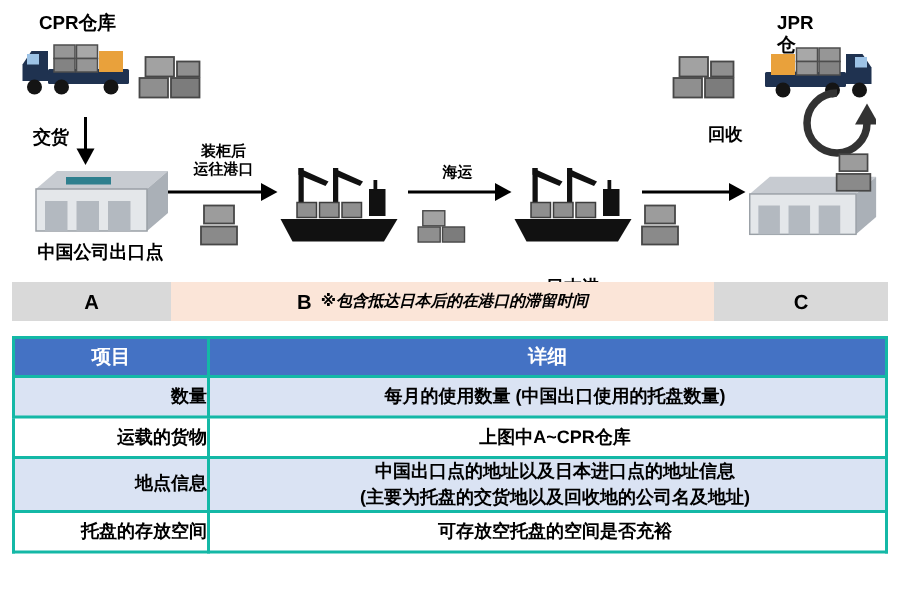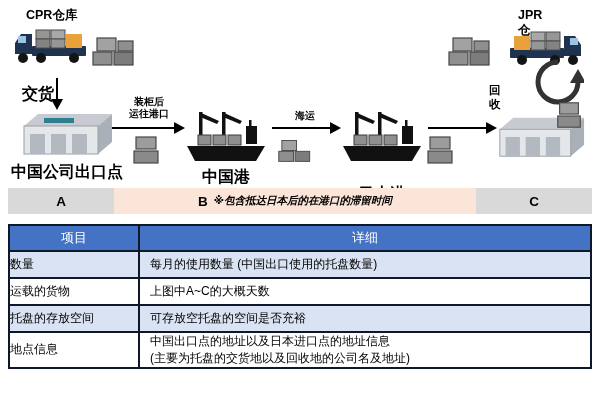--- a/index.html
+++ b/index.html
@@ -11,7 +11,7 @@
   .diagram { position:absolute; left:0; top:0; width:504px; height:186px; }
   .icon { position:absolute; }
   .icon svg { width:100%; height:100%; display:block; }
-  .lbl { position:absolute; font-weight:bold; font-size:16px; color:#000; line-height:1.2; }
+  .lbl { position:absolute; font-weight:bold; font-size:12px; color:#000; line-height:1.2; }
   .lbl.title { font-size:12.5px; }
   .lbl.node { text-align:center; }
   .lbl.small { font-size:10px; text-align:center; }

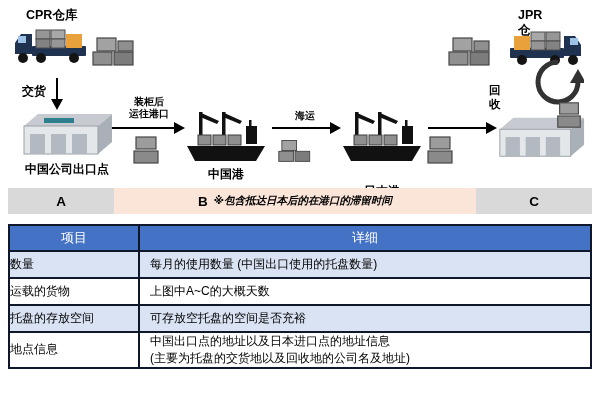--- a/index.html
+++ b/index.html
@@ -215,7 +215,7 @@
         <polygon points="38,27 54,27 46,13" fill="#333"></polygon>
       </svg>
     </div>
-    <div class="lbl" style="left:489px;top:84px;font-size:11.5px;">回收</div>
+    <div class="lbl" style="left:472px;top:84px;font-size:11.5px;">回收</div>
     <div class="icon" style="left:554px;top:100px;width:30px;height:30px;">
       <svg viewBox="0 0 28 32">
         <g stroke="#474747" stroke-width="1.2">

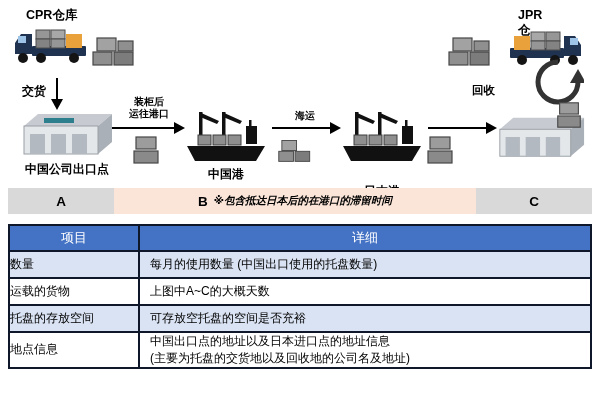--- a/index.html
+++ b/index.html
@@ -93,7 +93,7 @@
         <rect x="24" y="10" width="30" height="5" fill="#2e7f8e"></rect>
       </svg>
     </div>
-    <div class="lbl node" style="left:2px;top:162px;width:130px;">中国公司出口点</div>
+    <div class="lbl node" style="left:2px;top:162px;width:130px;font-family:Liberation Mono, monospace;">中国公司出口点</div>
 
     <div class="lbl small two" style="left:112px;top:96px;width:74px;">装柜后
 运往港口</div>

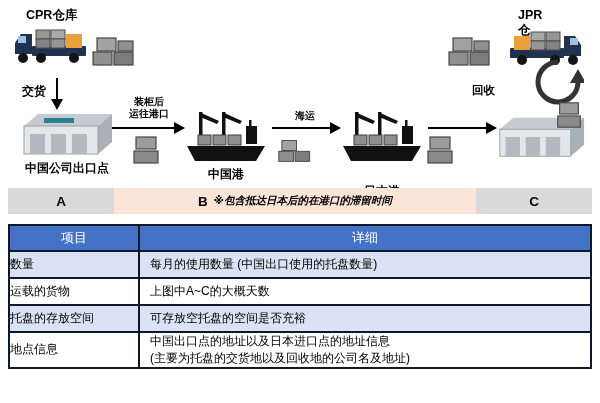--- a/index.html
+++ b/index.html
@@ -125,7 +125,6 @@
         </g>
       </svg>
     </div>
-    <div class="lbl node" style="left:186px;top:167px;width:80px;">中国港</div>
 
     <div class="lbl small" style="left:272px;top:110px;width:66px;">海运</div>
     <div class="arrow-right" style="left:272px;top:127px;width:58px;"></div>

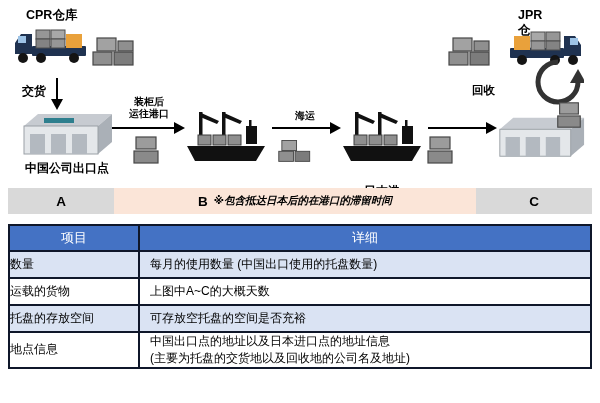--- a/index.html
+++ b/index.html
@@ -36,7 +36,7 @@
   
   .info-table { position:absolute; top:224px; left:8px; width:584px;
     border-collapse:collapse; table-layout:fixed; }
-  .info-table th, .info-table td { border:2px solid #0f172a; font-weight:normal; }
+  .info-table th, .info-table td { border:2px solid #14b8a6; font-weight:bold; }
   .info-table th { background:#4472c4; color:#fff; font-size:13px; height:26px; text-align:center; }
   .info-table tbody tr { height:27px; }
   .info-table td.item { text-align:left; font-size:12px; color:#000; }

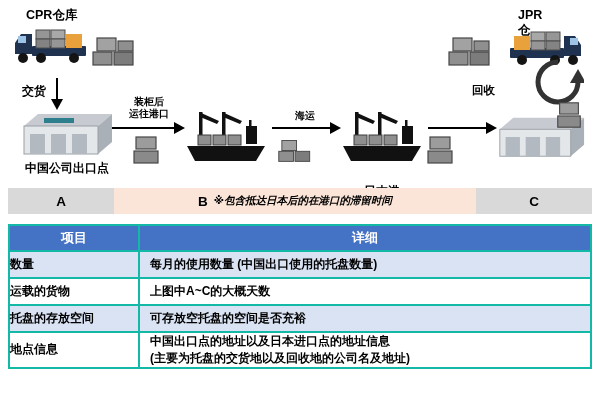--- a/index.html
+++ b/index.html
@@ -39,7 +39,7 @@
   .info-table th, .info-table td { border:2px solid #14b8a6; font-weight:bold; }
   .info-table th { background:#4472c4; color:#fff; font-size:13px; height:26px; text-align:center; }
   .info-table tbody tr { height:27px; }
-  .info-table td.item { text-align:left; font-size:12px; color:#000; }
+  .info-table td.item { text-align:right; font-size:12px; color:#000; }
   .info-table td.detail { text-align:left; padding-left:10px; font-size:12px; color:#000;
     white-space:pre-line; line-height:1.4; }
   .info-table tbody tr:nth-child(odd) td { background:#dae3f3; }

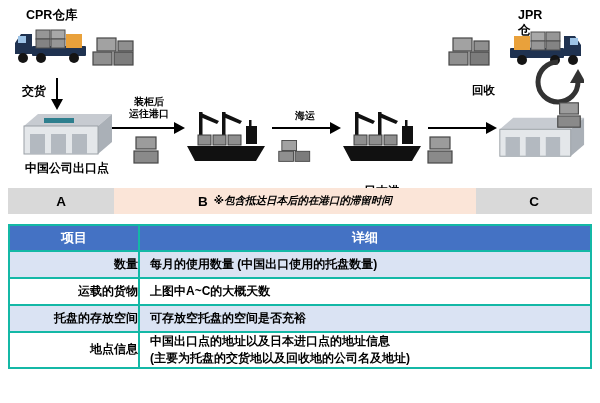--- a/index.html
+++ b/index.html
@@ -40,7 +40,7 @@
   .info-table th { background:#4472c4; color:#fff; font-size:13px; height:26px; text-align:center; }
   .info-table tbody tr { height:27px; }
   .info-table td.item { text-align:right; font-size:12px; color:#000; }
-  .info-table td.detail { text-align:left; padding-left:10px; font-size:12px; color:#000;
+  .info-table td.detail { text-align:center; padding-left:10px; font-size:12px; color:#000;
     white-space:pre-line; line-height:1.4; }
   .info-table tbody tr:nth-child(odd) td { background:#dae3f3; }
   .info-table tbody tr:nth-child(even) td { background:#ffffff; }

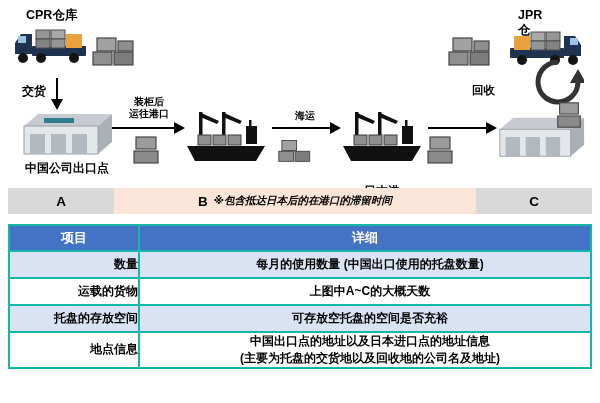--- a/index.html
+++ b/index.html
@@ -256,7 +256,7 @@
       </tr>
       <tr>
         <td class="item">运载的货物</td>
-        <td class="detail">上图中A~C的大概天数</td>
+        <td class="detail">上图中A~CPR仓库</td>
       </tr>
       <tr>
         <td class="item">托盘的存放空间</td>

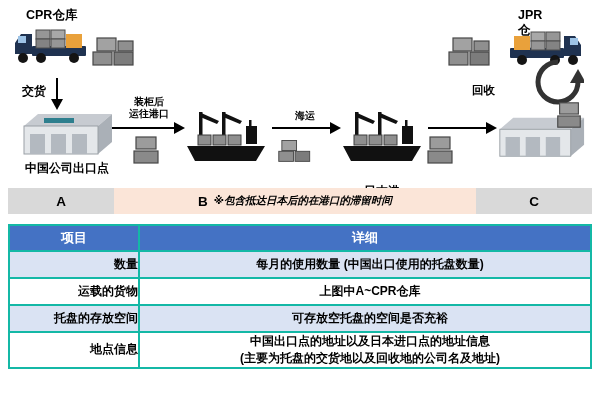--- a/index.html
+++ b/index.html
@@ -259,14 +259,14 @@
         <td class="detail">上图中A~CPR仓库</td>
       </tr>
       <tr>
-        <td class="item">托盘的存放空间</td>
-        <td class="detail">可存放空托盘的空间是否充裕</td>
-      </tr>
-      <tr>
         <td class="item">地点信息</td>
         <td class="detail">中国出口点的地址以及日本进口点的地址信息
 (主要为托盘的交货地以及回收地的公司名及地址)</td>
       </tr>
+      <tr>
+        <td class="item">托盘的存放空间</td>
+        <td class="detail">可存放空托盘的空间是否充裕</td>
+      </tr>
     </tbody>
   </table>
 

